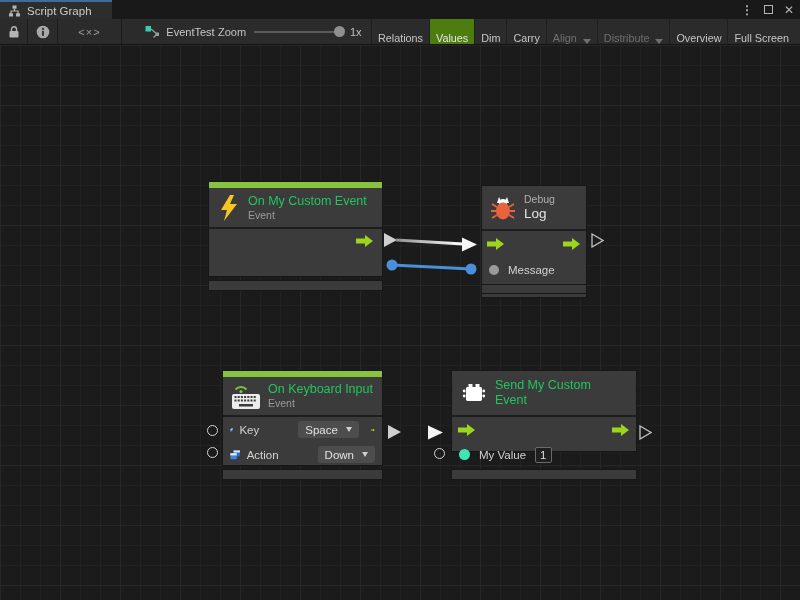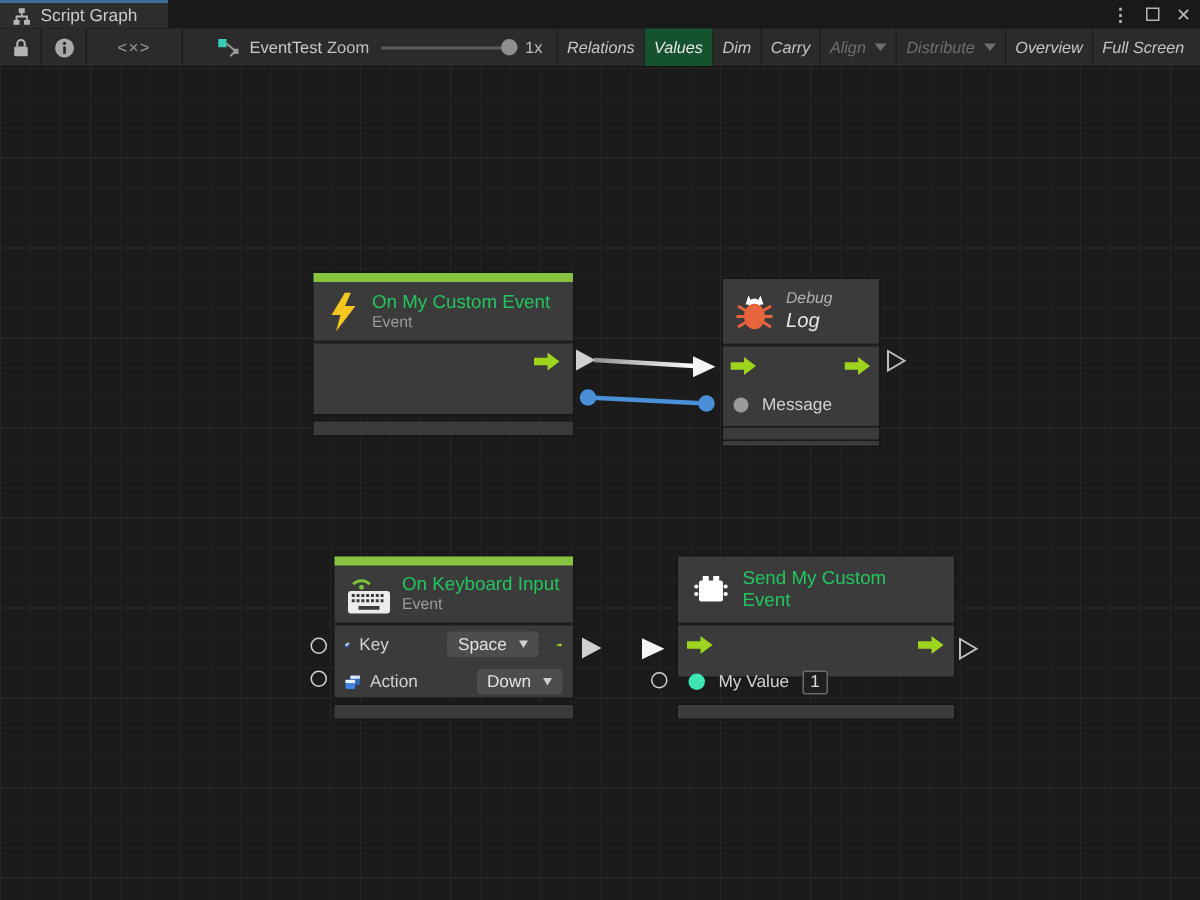--- a/index.html
+++ b/index.html
@@ -32,8 +32,8 @@
   .zoom-handle { position:absolute; left:334px; top:7px; width:11px; height:11px; border-radius:50%; background:#8f8f8f; }
   .zoom-value { position:absolute; left:350px; top:0; height:25px; display:flex; align-items:center; color:#c0c0c0; }
   .tb-right { position:absolute; left:371px; right:0; top:0; height:25px; display:flex; }
-  .tb-right .btn { display:flex; align-items:center; gap:4px; padding:0 6px; border-left:1px solid #1f1f1f;
-                   color:#c6c6c6; white-space:nowrap; font-size:10.8px;font-style:italic; }
+  .tb-right .btn { display:flex; align-items:flex-end; gap:4px; padding:0 6px; border-left:1px solid #1f1f1f;
+                   color:#c6c6c6; white-space:nowrap; font-size:10.8px; }
   .tb-right .btn.on { background:#14532d; color:#e8e8e8; }
   .tb-right .btn.disabled { color:#6f6f6f; }
   .caret-down { width:0; height:0; border-left:4px solid transparent; border-right:4px solid transparent;

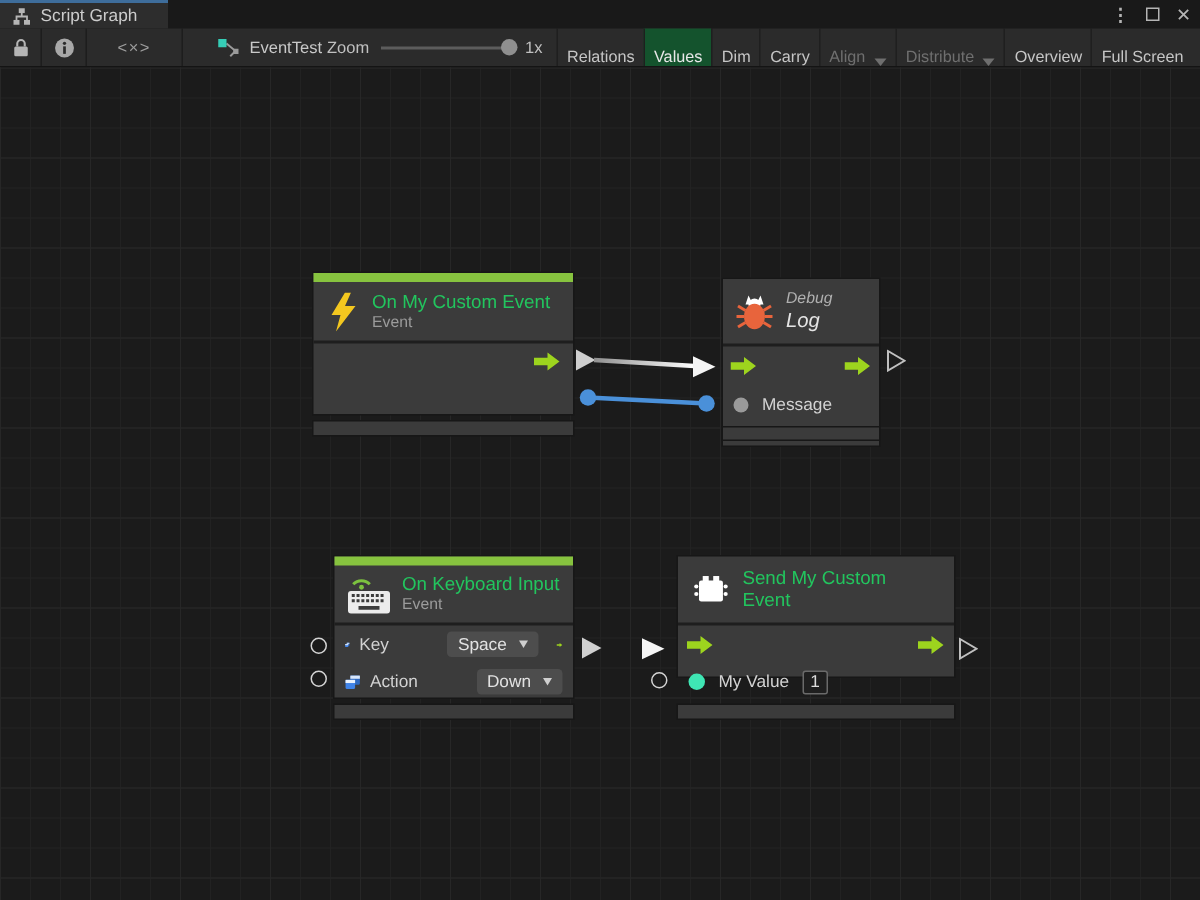--- a/index.html
+++ b/index.html
@@ -34,7 +34,7 @@
   .tb-right { position:absolute; left:371px; right:0; top:0; height:25px; display:flex; }
   .tb-right .btn { display:flex; align-items:flex-end; gap:4px; padding:0 6px; border-left:1px solid #1f1f1f;
                    color:#c6c6c6; white-space:nowrap; font-size:10.8px; }
-  .tb-right .btn.on { background:#14532d; color:#e8e8e8; }
+  .tb-right .btn.on { background:#4d7c0f; color:#e8e8e8; }
   .tb-right .btn.disabled { color:#6f6f6f; }
   .caret-down { width:0; height:0; border-left:4px solid transparent; border-right:4px solid transparent;
                 border-top:5px solid #b9b9b9; margin-left:2px; }

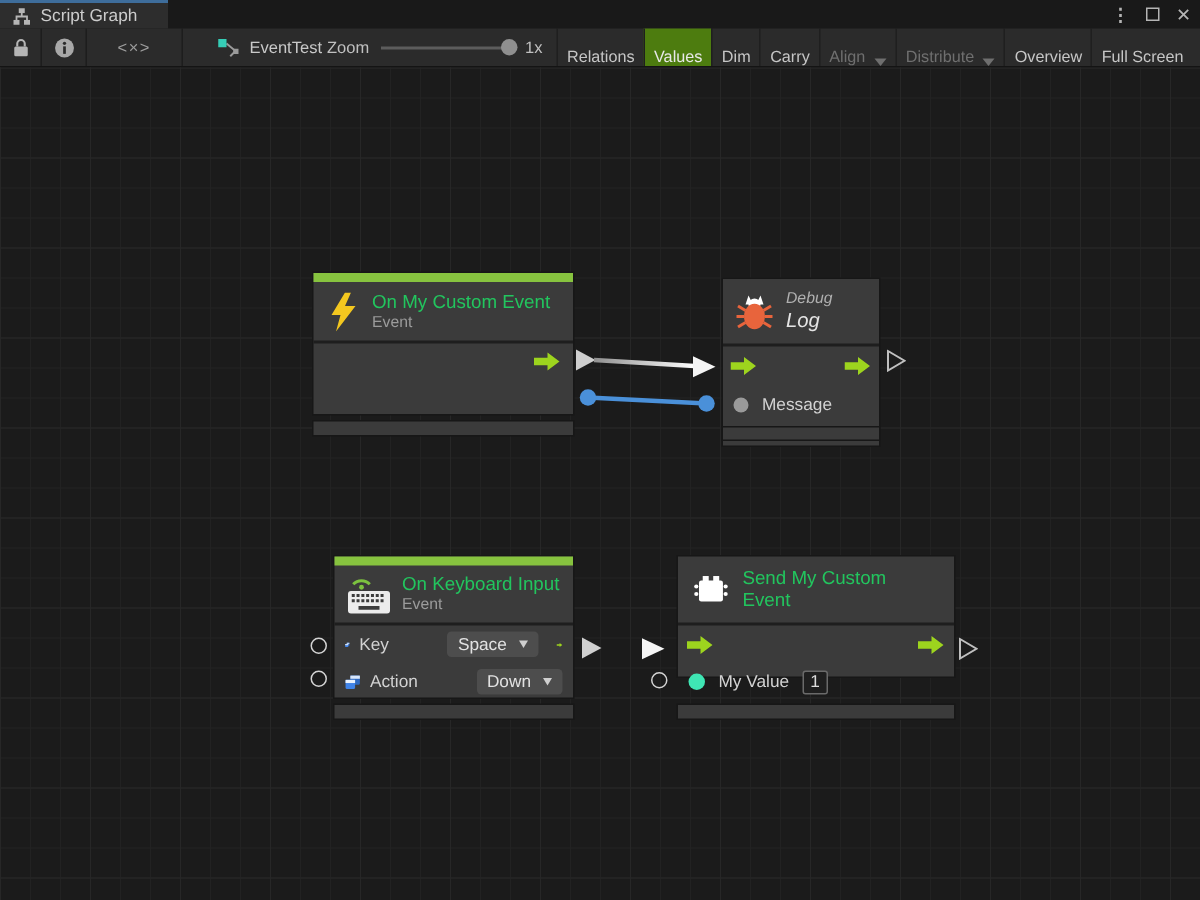--- a/index.html
+++ b/index.html
@@ -207,7 +207,7 @@
     <div class="node-footer" style="left:209px; top:236px; width:173px; height:9px;"></div>
 
     <div class="node-main" style="left:482px; top:141px; width:104px;">
-      <div class="nheader" style="height:43px; gap:8px; padding:4px 8px;font-style:italic;">
+      <div class="nheader" style="height:43px; gap:8px; padding:4px 8px;">
         <svg width="26" height="27" viewBox="0 0 26 27">
           <path d="M7,9 L9,3 L11,7 L15,7 L17,3 L19,9 Z" fill="#ffffff"></path>
           <circle cx="13" cy="9" r="4" fill="#ffffff"></circle>

